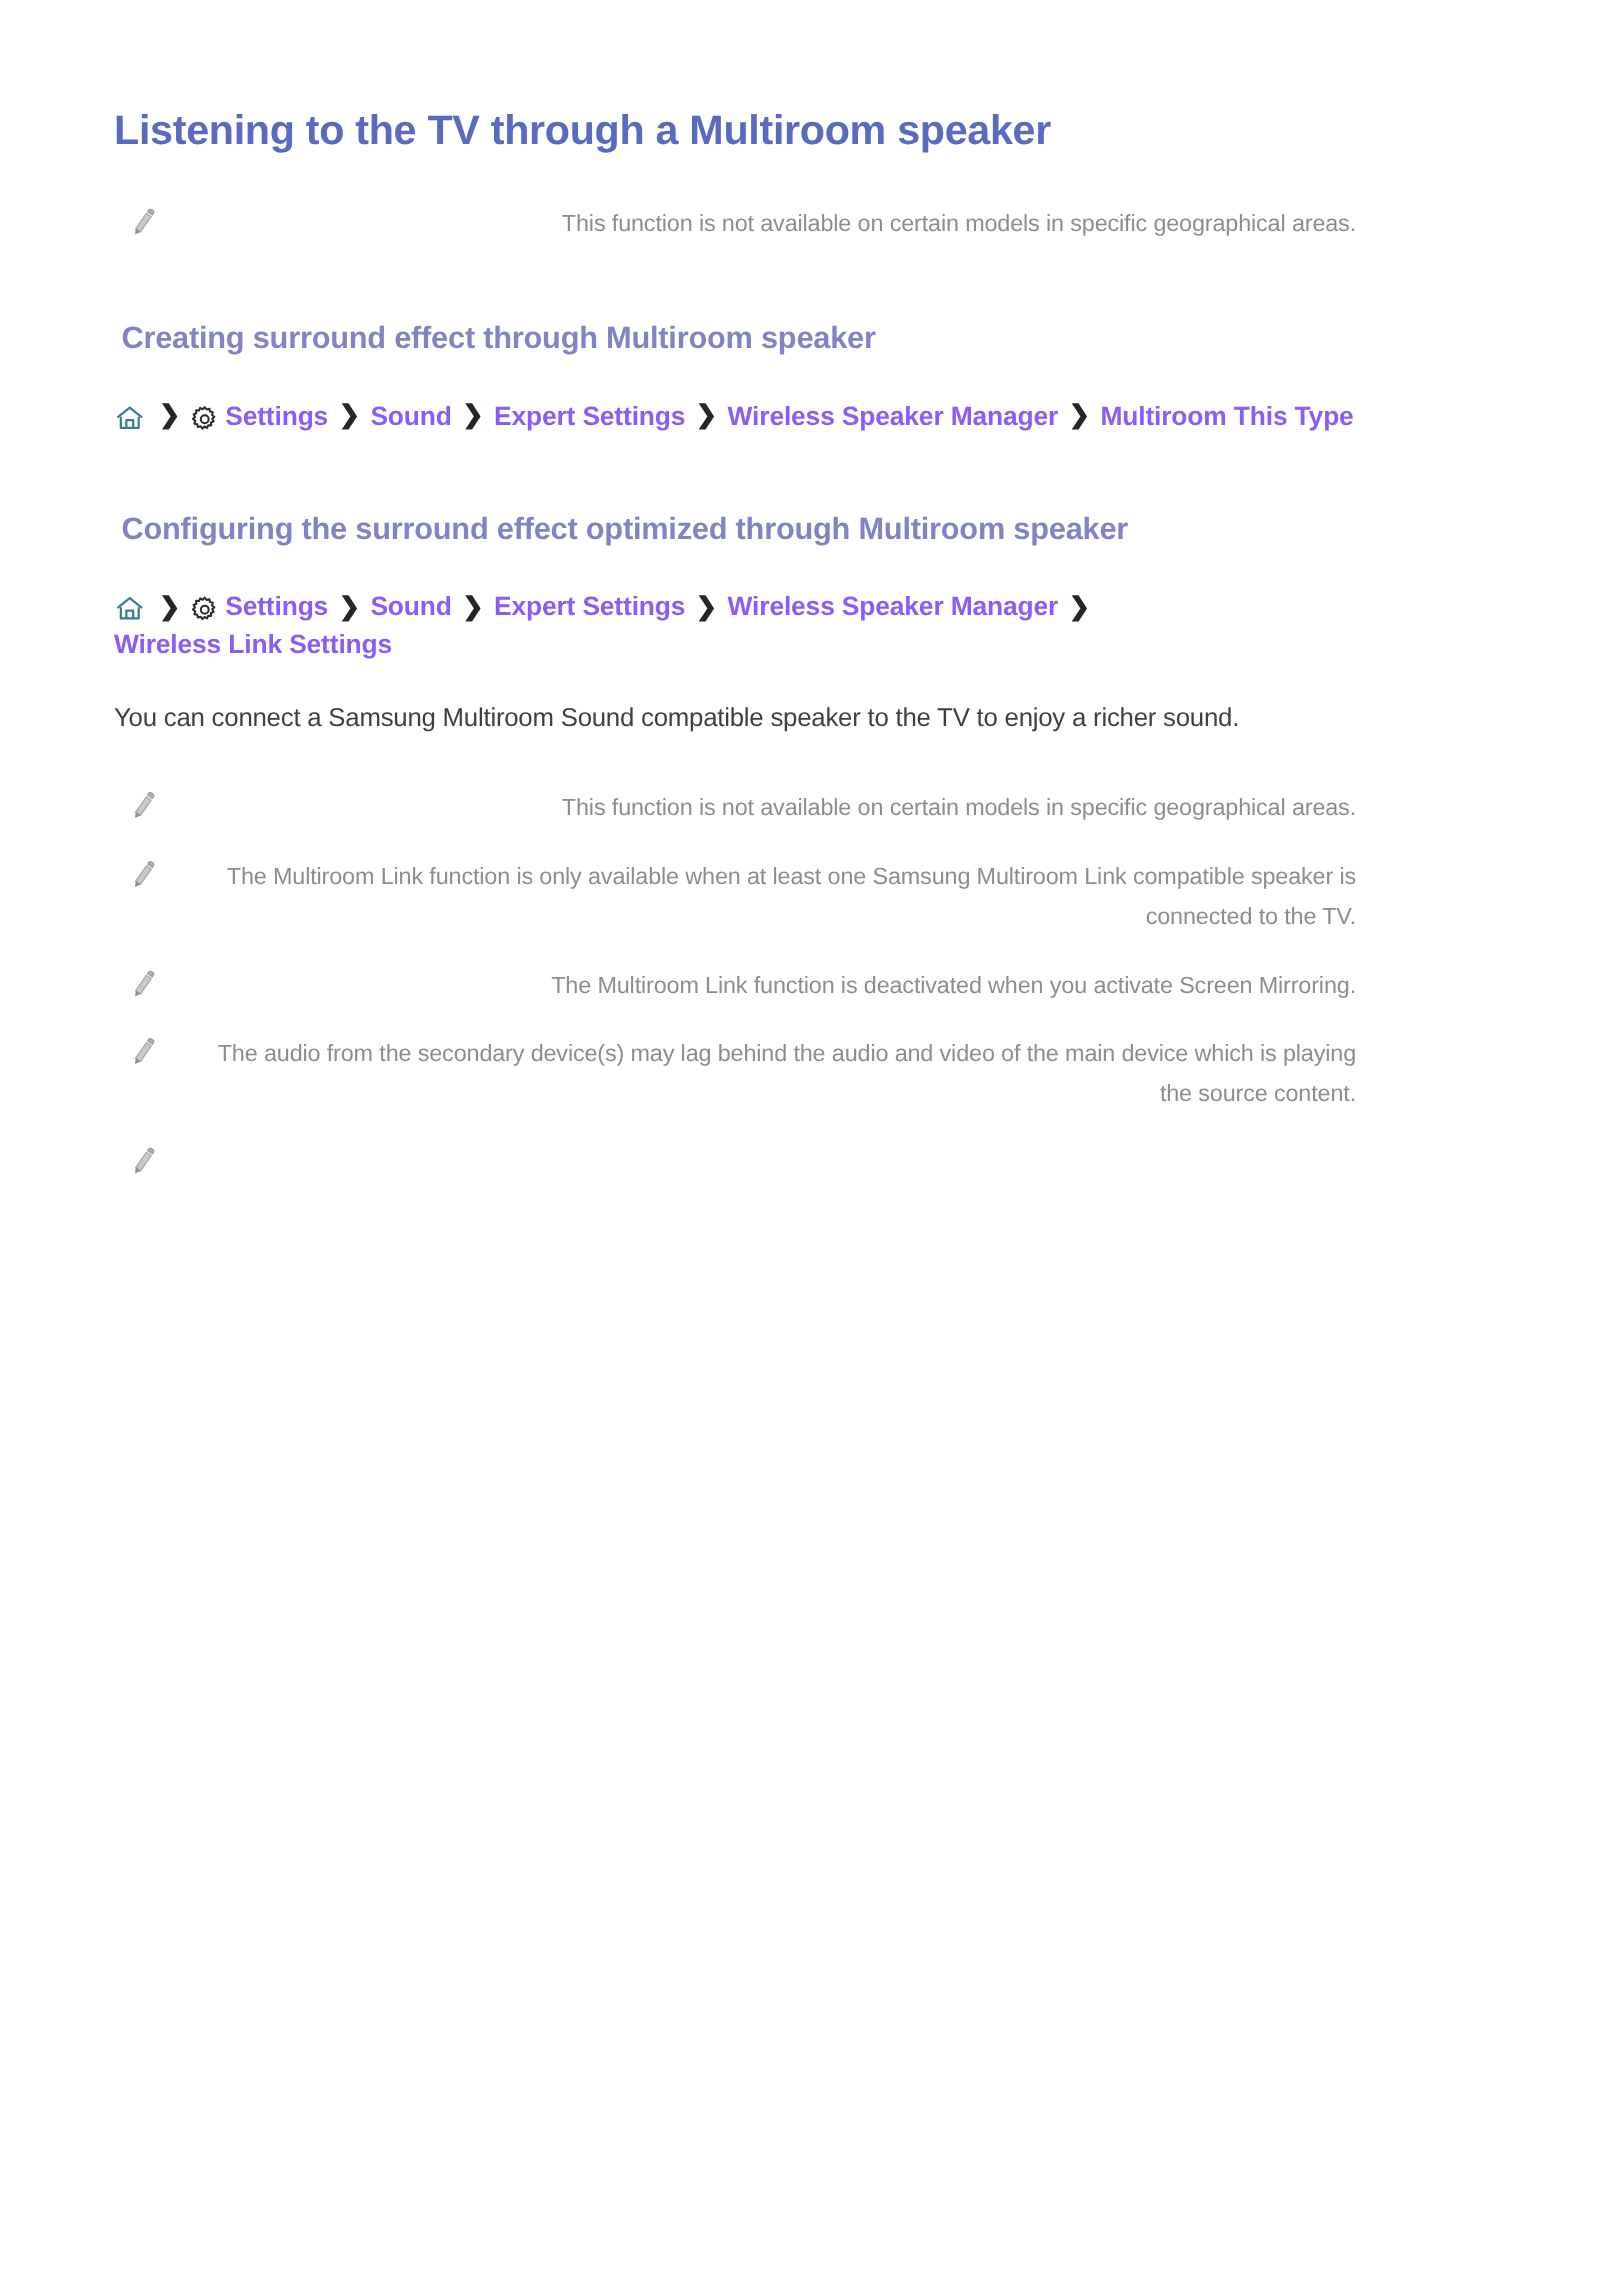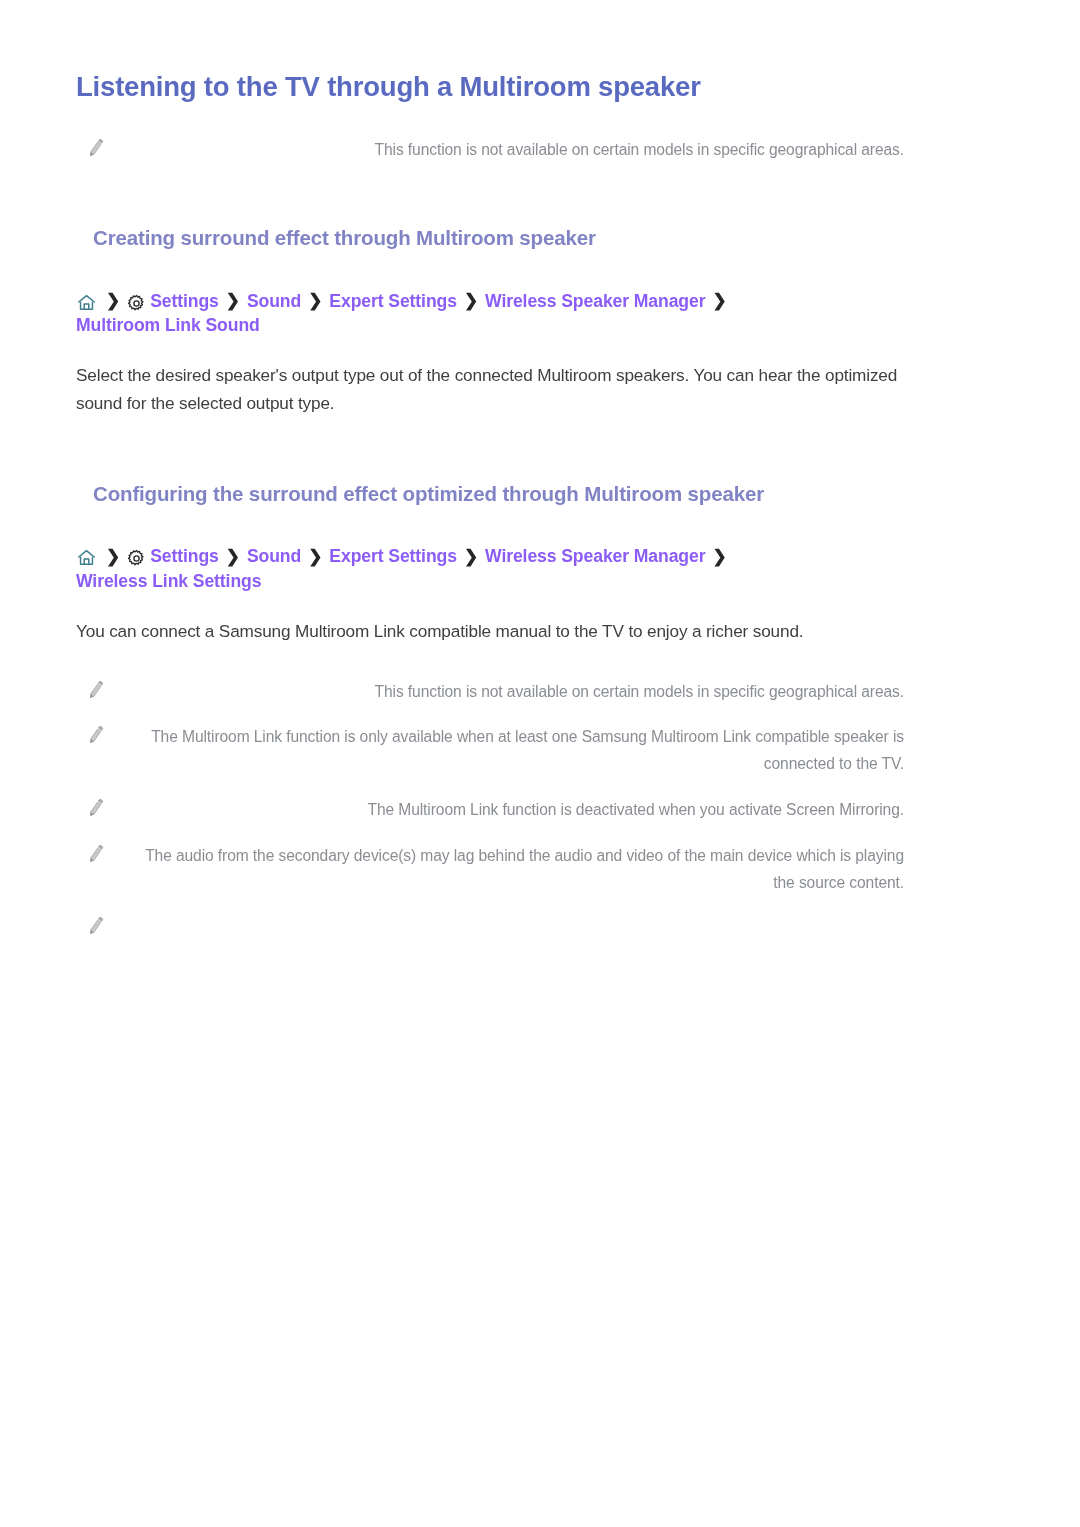--- a/index.html
+++ b/index.html
@@ -66,7 +66,7 @@
 
   
   .section-heading {
-    margin: 17px;
+    margin: 5px;
     font-size: 20.5px;
     font-weight: bold;
     color: #8184c4;

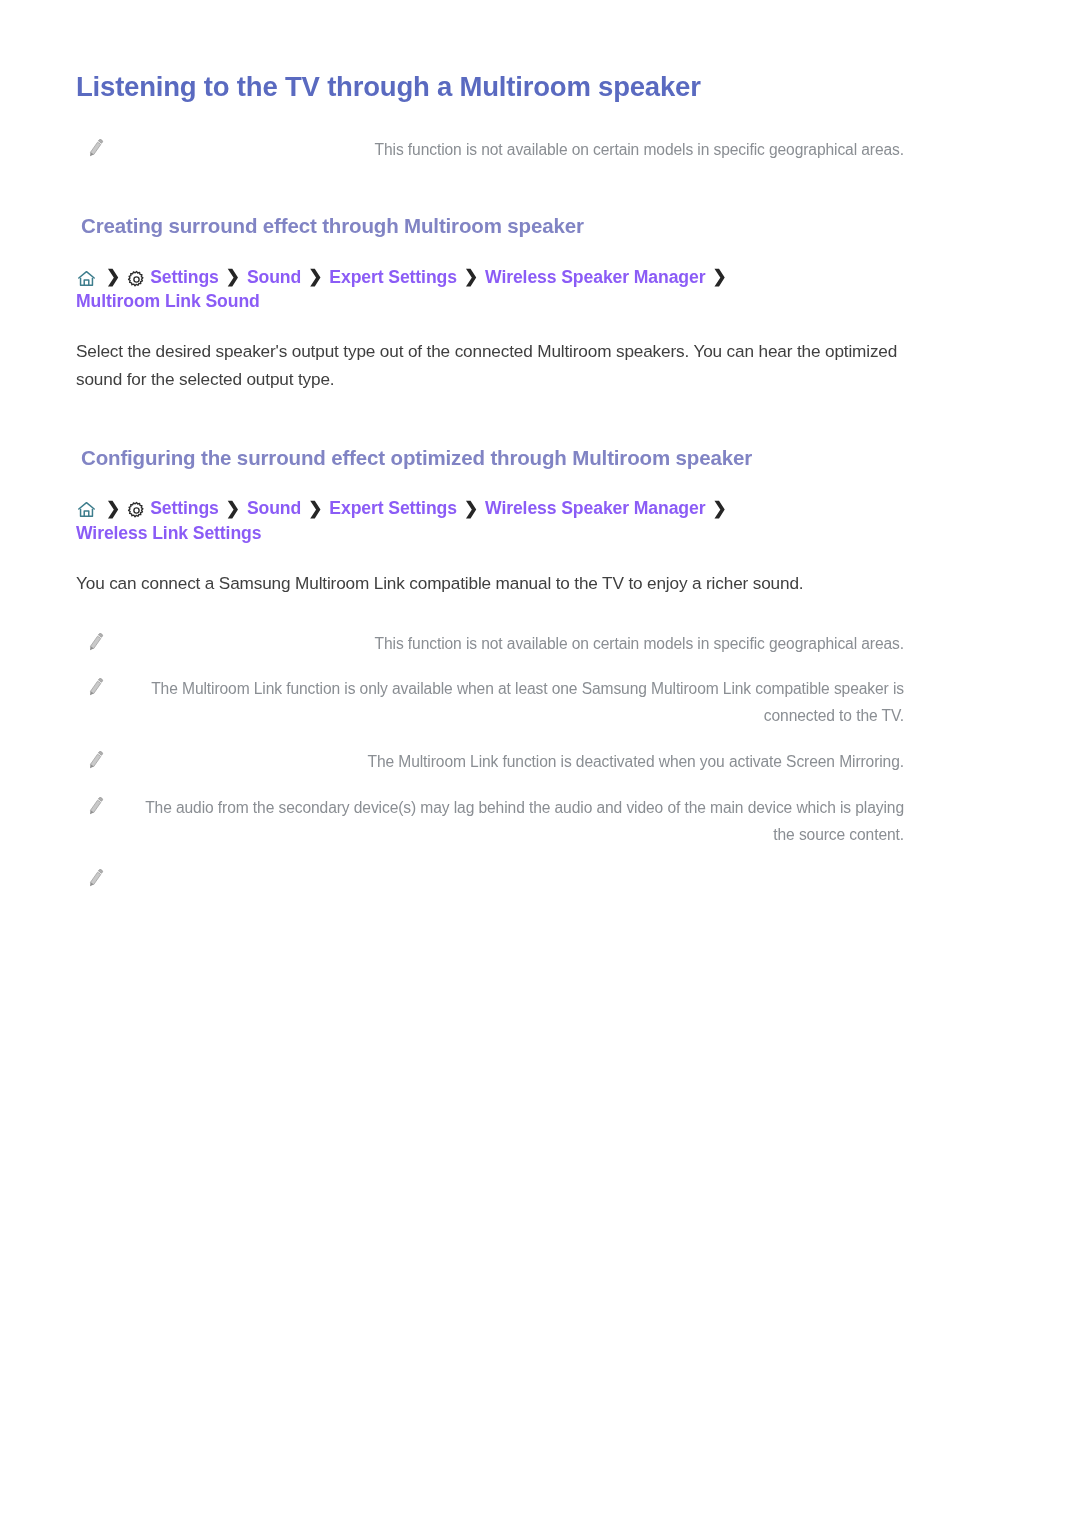--- a/index.html
+++ b/index.html
@@ -181,7 +181,7 @@
       <span class="bc-sep">❯</span>
       <span class="bc-link">Wireless Speaker Manager</span>
       <span class="bc-sep">❯</span>
-      <span class="bc-link">Multiroom Link Sound</span>
+      <span class="bc-link">Multiroom This Type</span>
     </div>
 
     <p class="body-text">Select the desired speaker's output type out of the connected Multiroom speakers. You can hear the optimized sound for the selected output type.</p>

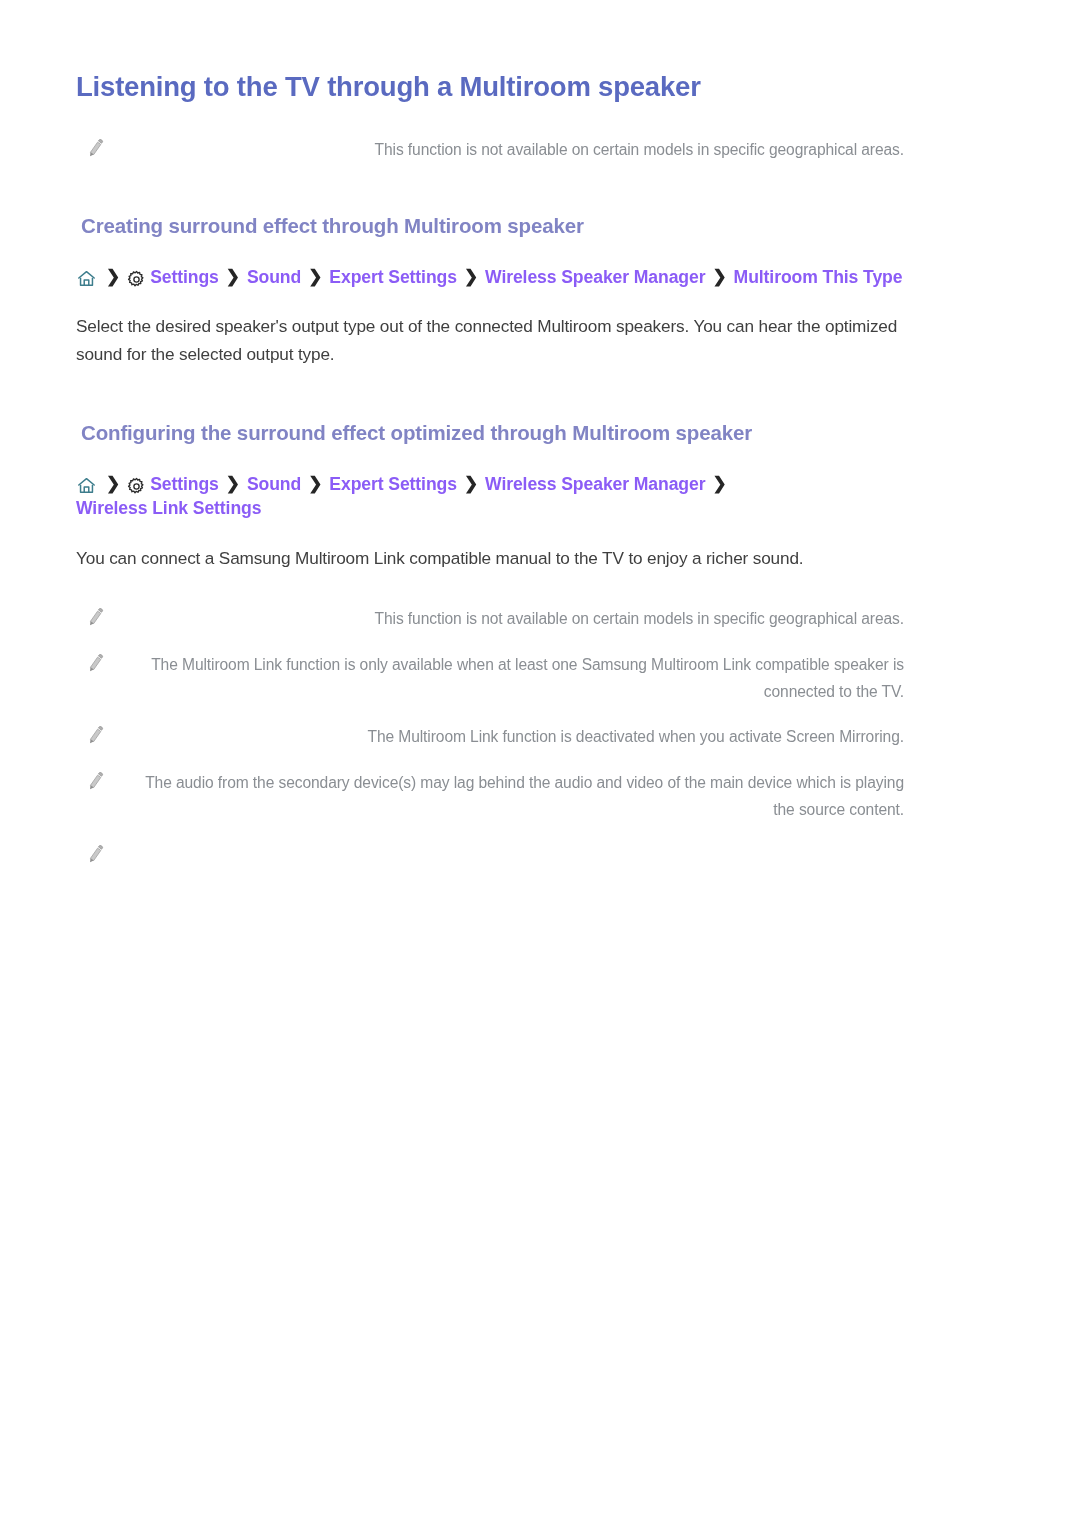--- a/index.html
+++ b/index.html
@@ -184,7 +184,6 @@
       <span class="bc-link">Multiroom This Type</span>
     </div>
 
-    <p class="body-text">Select the desired speaker's output type out of the connected Multiroom speakers. You can hear the optimized sound for the selected output type.</p>
 
     <h2 class="section-heading sh-second">Configuring the surround effect optimized through Multiroom speaker</h2>
 

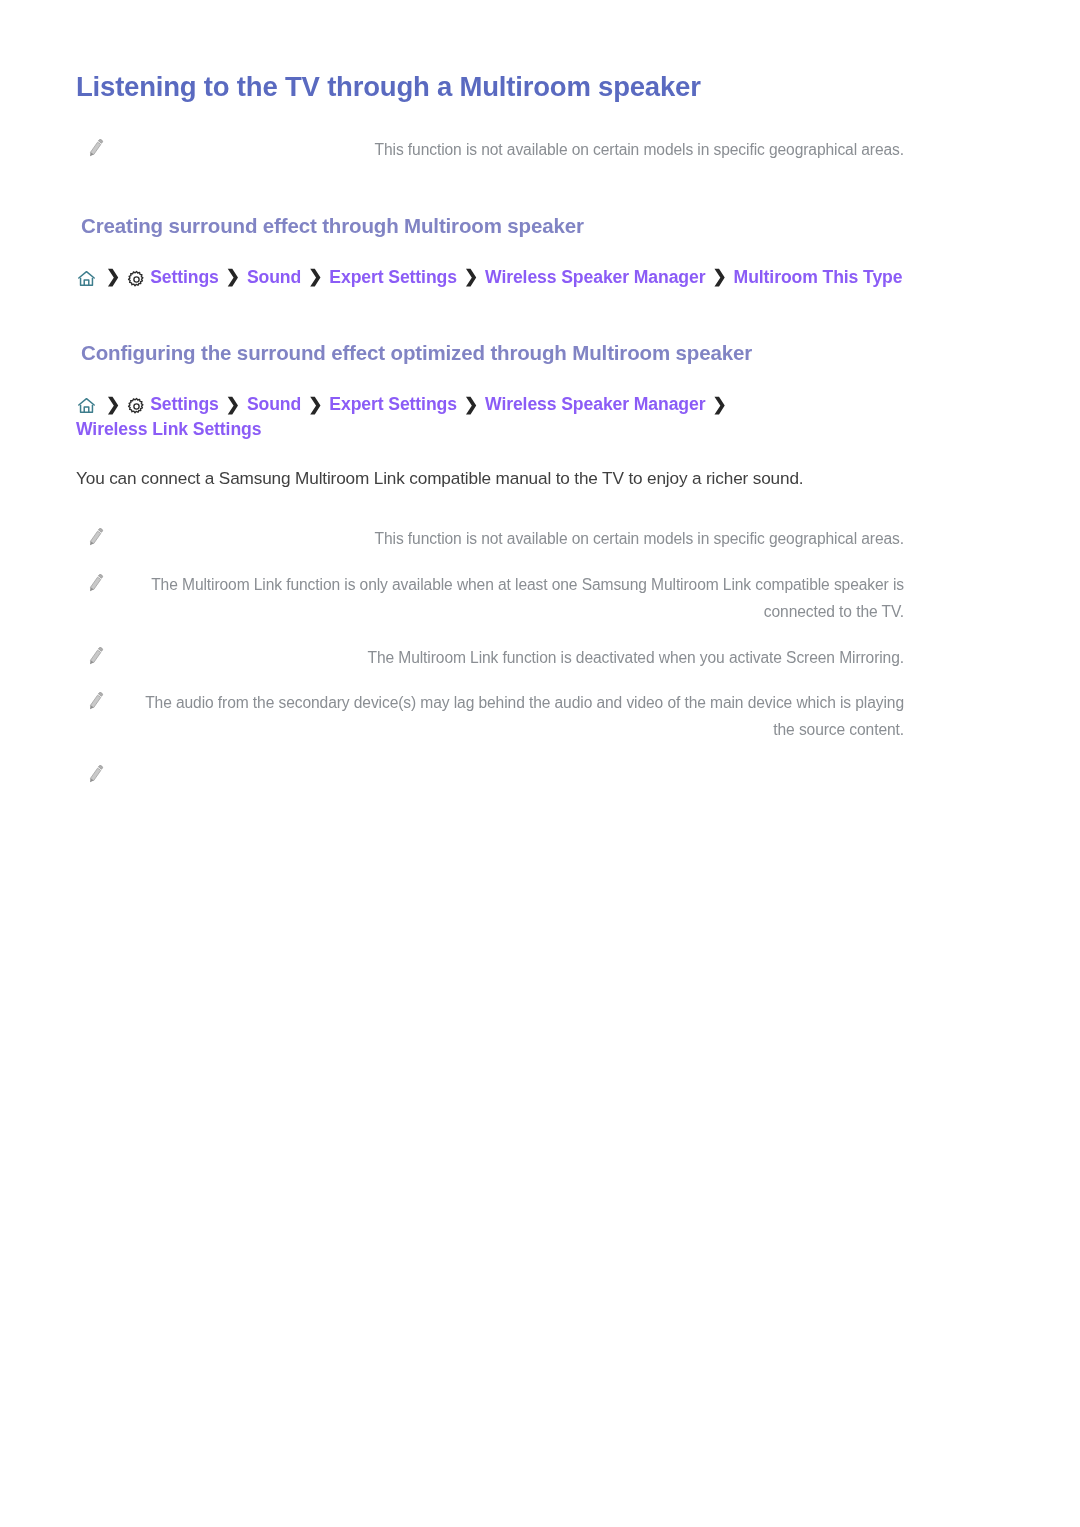--- a/index.html
+++ b/index.html
@@ -213,7 +213,7 @@
       <span class="bc-link">Wireless Link Settings</span>
     </div>
 
-    <p class="body-text tight">You can connect a Samsung Multiroom Link compatible manual to the TV to enjoy a richer sound.</p>
+    <p class="body-text tight">You can connect a Samsung Multiroom Sound compatible speaker to the TV to enjoy a richer sound.</p>
 
     <ul class="note-list note-block">
       <li class="note">

